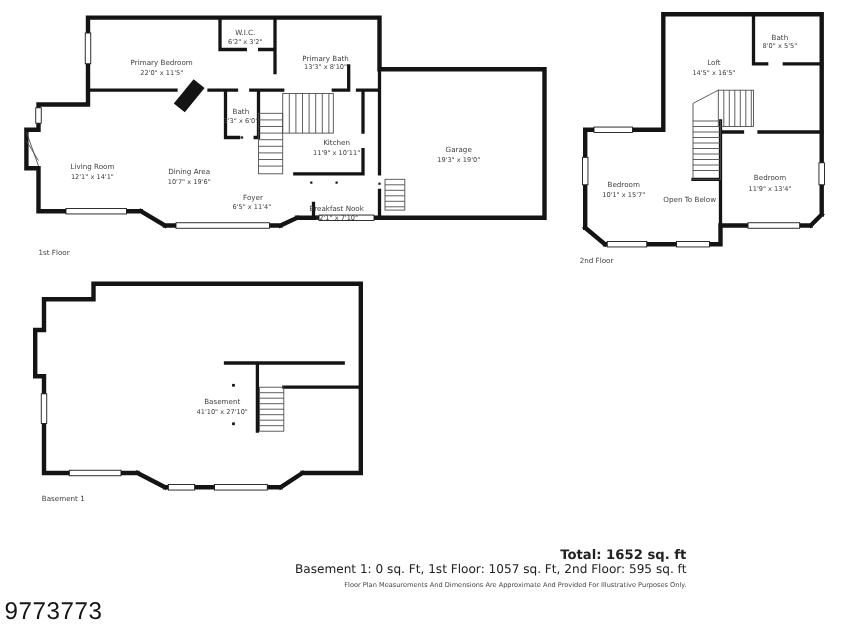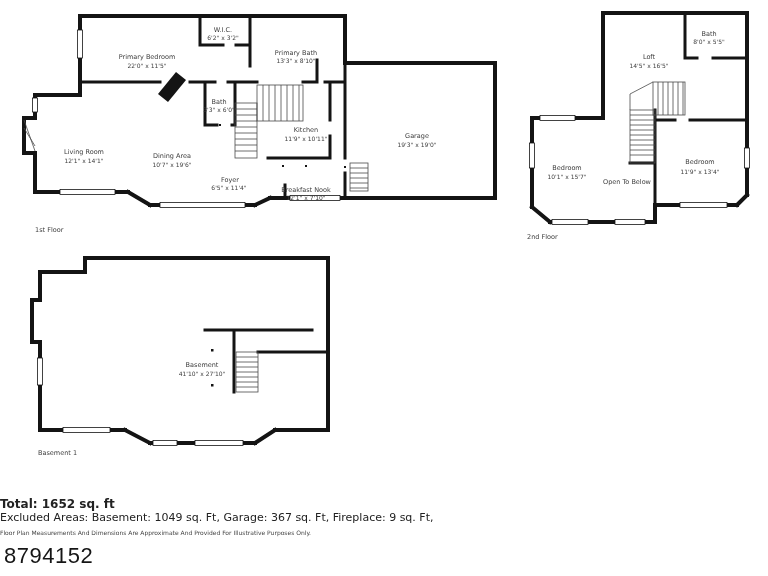--- a/index.html
+++ b/index.html
@@ -19,7 +19,7 @@
   .room-dims { font-size:6px;  text-anchor:middle; }
   .floor-label { font-size:6.5px; text-anchor:start; fill:#3d3d3d; }
   #summary {
-    position:absolute; left:0; top:497px; width:624px; text-align:left; color:#222222;
+    position:absolute; left:0; top:497px; width:624px; text-align:right; color:#222222;
   }
   #summary .total { font-size:12px; font-weight:bold; line-height:14px; }
   #summary .line  { font-size:11px; line-height:13px; }

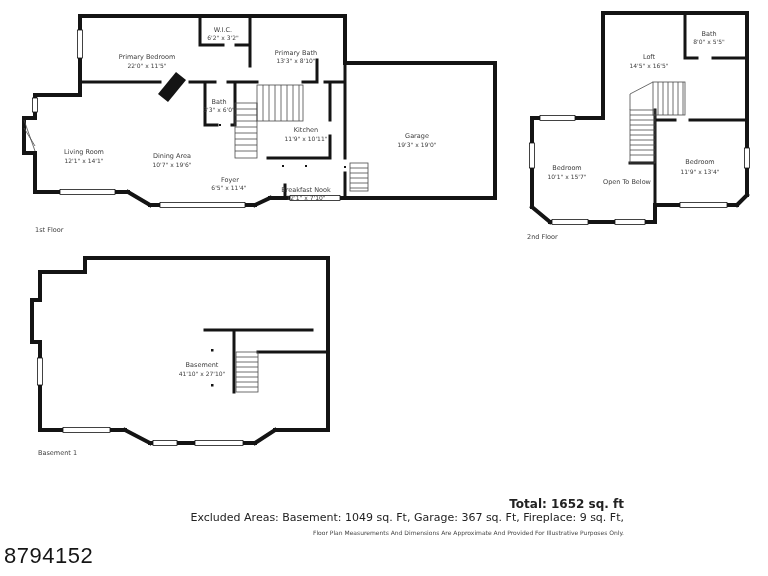--- a/index.html
+++ b/index.html
@@ -179,6 +179,7 @@
 
 <div id="summary">
   <div class="total">Total: 1652 sq. ft</div>
+  <div class="line">Basement 1: 0 sq. Ft, 1st Floor: 1057 sq. Ft, 2nd Floor: 595 sq. ft</div>
   <div class="line">Excluded Areas: Basement: 1049 sq. Ft, Garage: 367 sq. Ft, Fireplace: 9 sq. Ft,</div>
   <div class="disclaimer">Floor Plan Measurements And Dimensions Are Approximate And Provided For Illustrative Purposes Only.</div>
 </div>

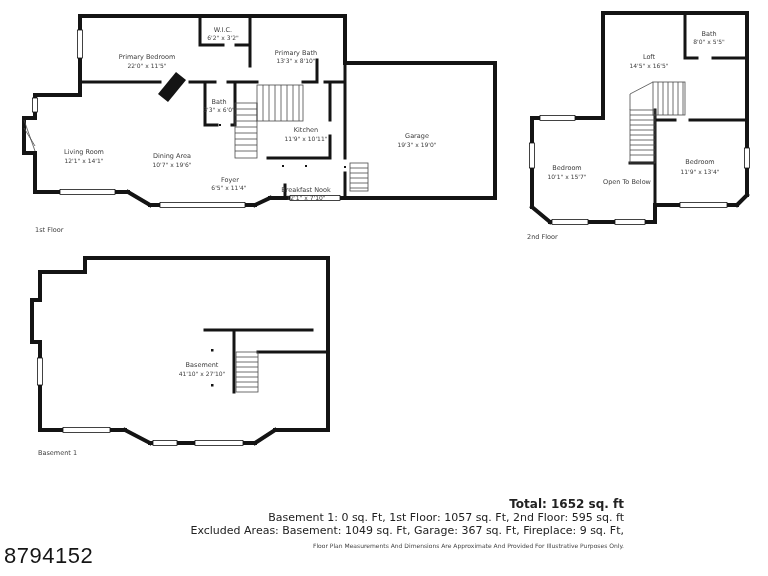--- a/index.html
+++ b/index.html
@@ -180,7 +180,6 @@
 <div id="summary">
   <div class="total">Total: 1652 sq. ft</div>
   <div class="line">Basement 1: 0 sq. Ft, 1st Floor: 1057 sq. Ft, 2nd Floor: 595 sq. ft</div>
-  <div class="line">Excluded Areas: Basement: 1049 sq. Ft, Garage: 367 sq. Ft, Fireplace: 9 sq. Ft,</div>
   <div class="disclaimer">Floor Plan Measurements And Dimensions Are Approximate And Provided For Illustrative Purposes Only.</div>
 </div>
 

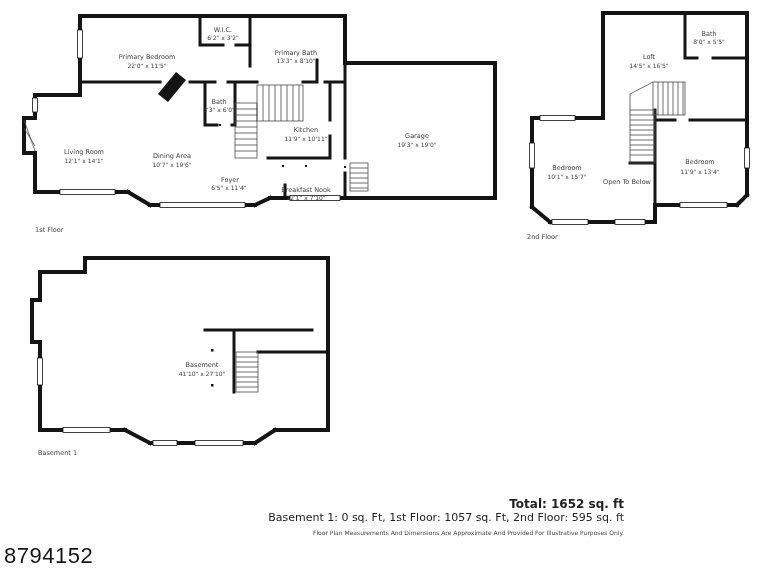--- a/index.html
+++ b/index.html
@@ -183,6 +183,6 @@
   <div class="disclaimer">Floor Plan Measurements And Dimensions Are Approximate And Provided For Illustrative Purposes Only.</div>
 </div>
 
-<div id="watermark">8794152</div>
+<div id="watermark">9773773</div>
 
 </body></html>

